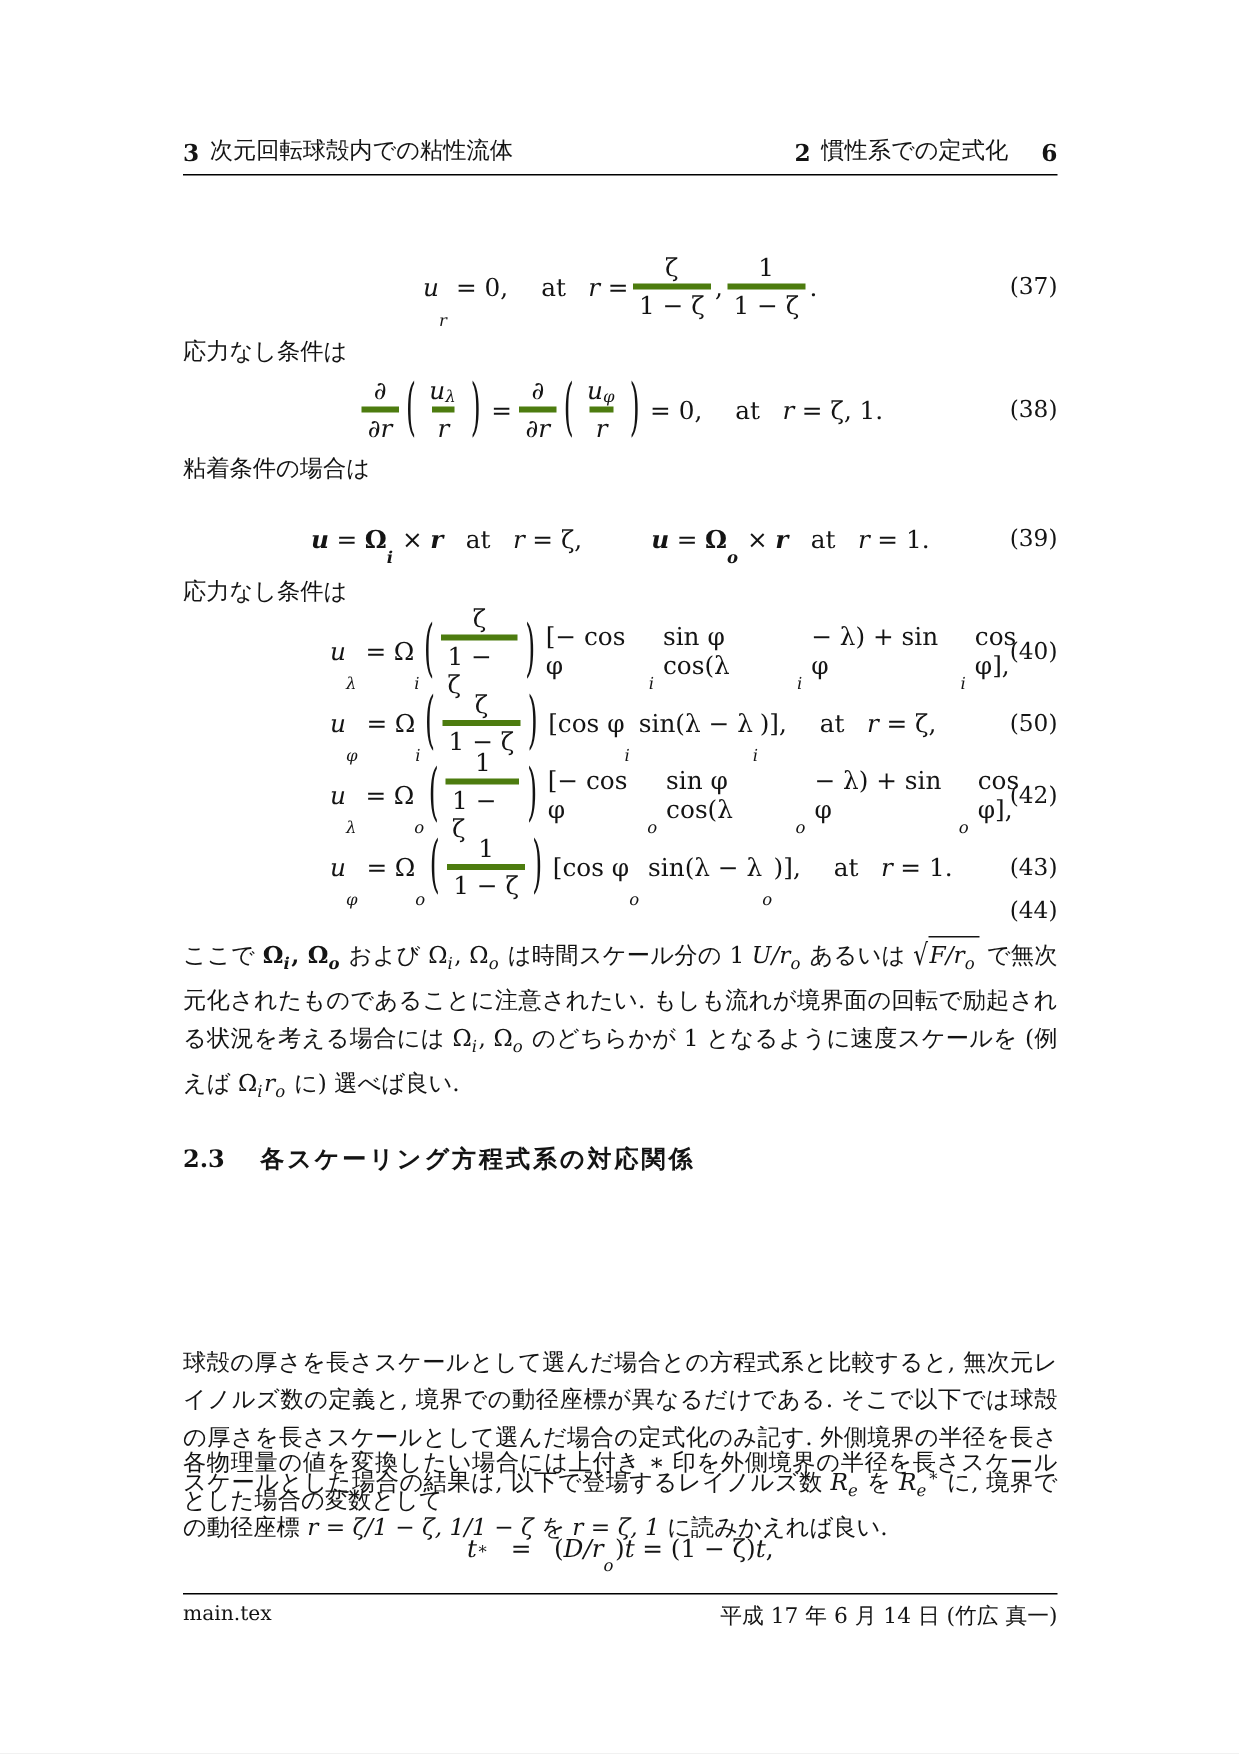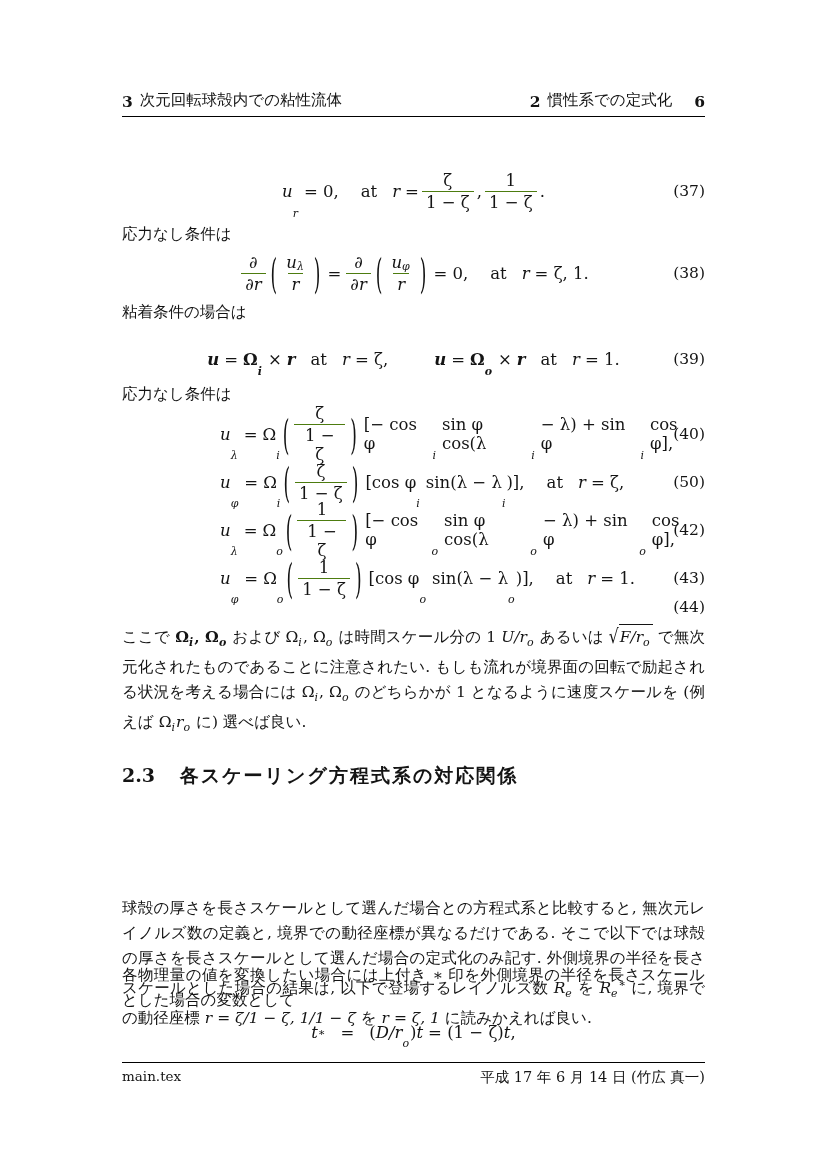--- a/index.html
+++ b/index.html
@@ -46,7 +46,7 @@
   .frac { display:inline-flex; flex-direction:column; align-items:center; margin:0 3px; }
   .frac .num, .frac .den { display:flex; align-items:center; justify-content:center;
         padding:1px 4px; line-height:19px; }
-  .frac .den { border-top:1px solid #4d7c0f;text-align:center; }
+  .frac .den { border-top:4px solid #4d7c0f; }
   .tparen { display:inline-block; transform:scaleY(2.45); font-size:17px;
             font-weight:400; margin:0 2px; font-style:normal; }
   .s1 { margin-left:5px; } .s3 { margin-left:15px; }

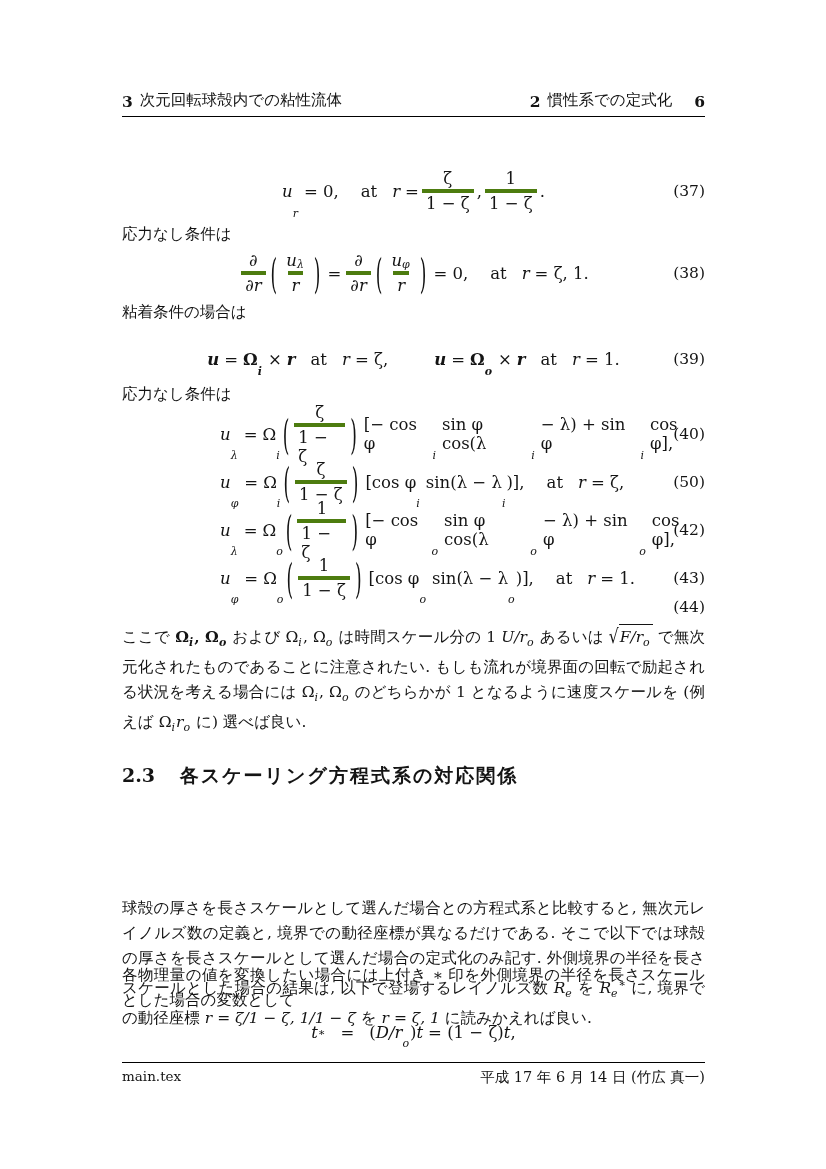--- a/index.html
+++ b/index.html
@@ -25,7 +25,7 @@
 
   
   .para { font-size:15.5px; line-height:25px; text-align:justify; }
-  .shead { font-size:19px; font-weight:bold; }
+  .shead { font-size:16px; font-weight:bold; }
   .shead .snum { font-family:"DejaVu Serif", serif; }
   .shead .stitle { font-family:"DejaVu Sans", sans-serif; margin-left:18px; letter-spacing:2px; }
 

